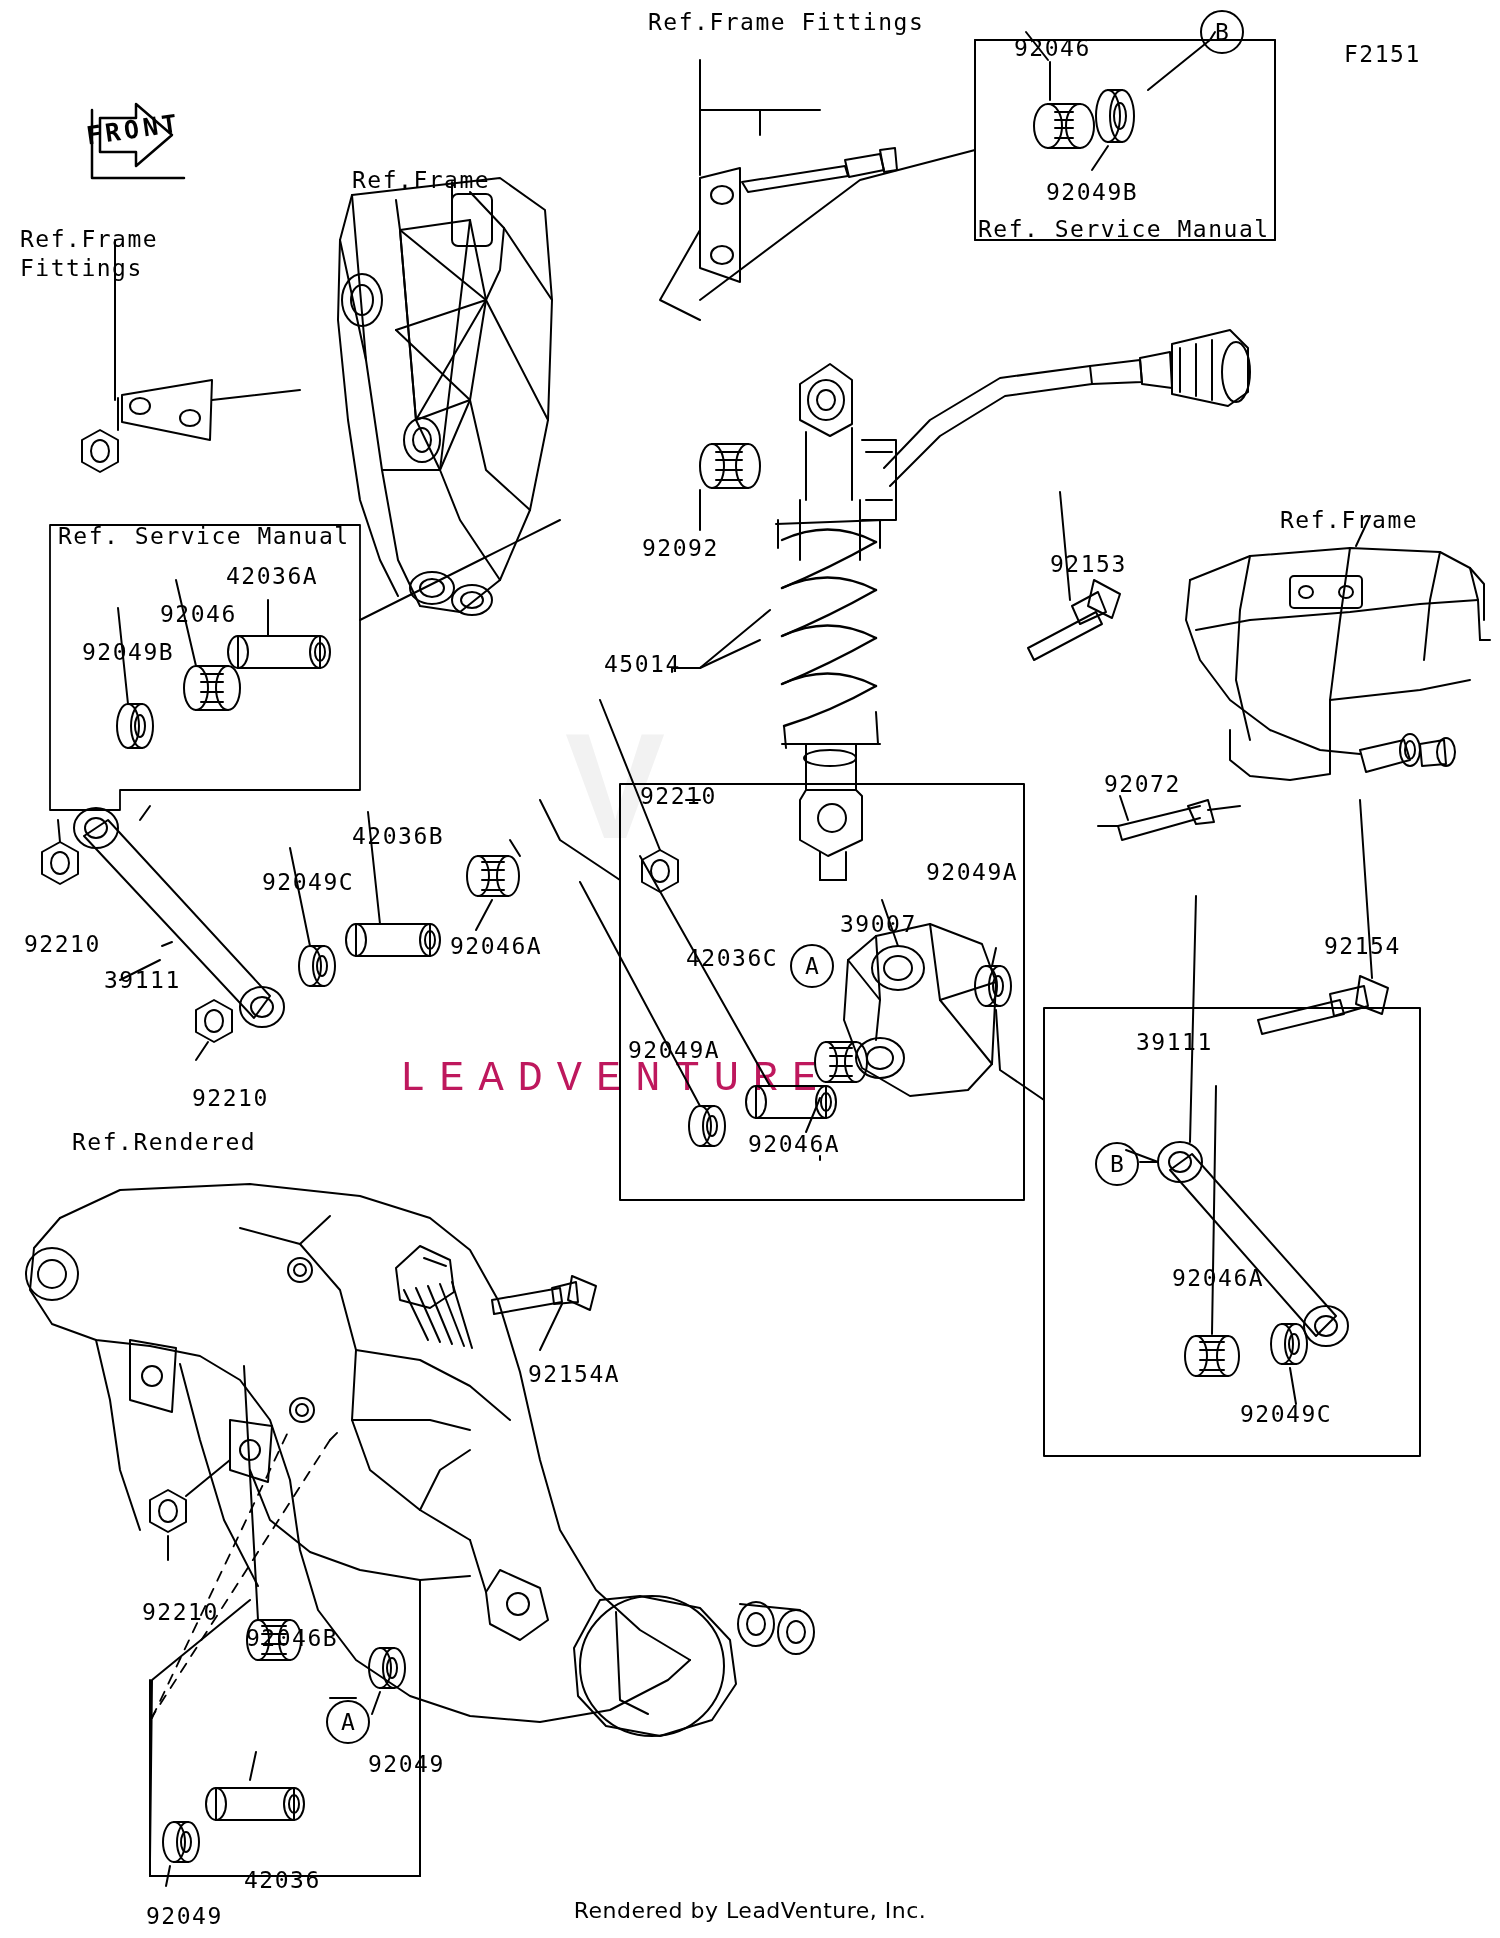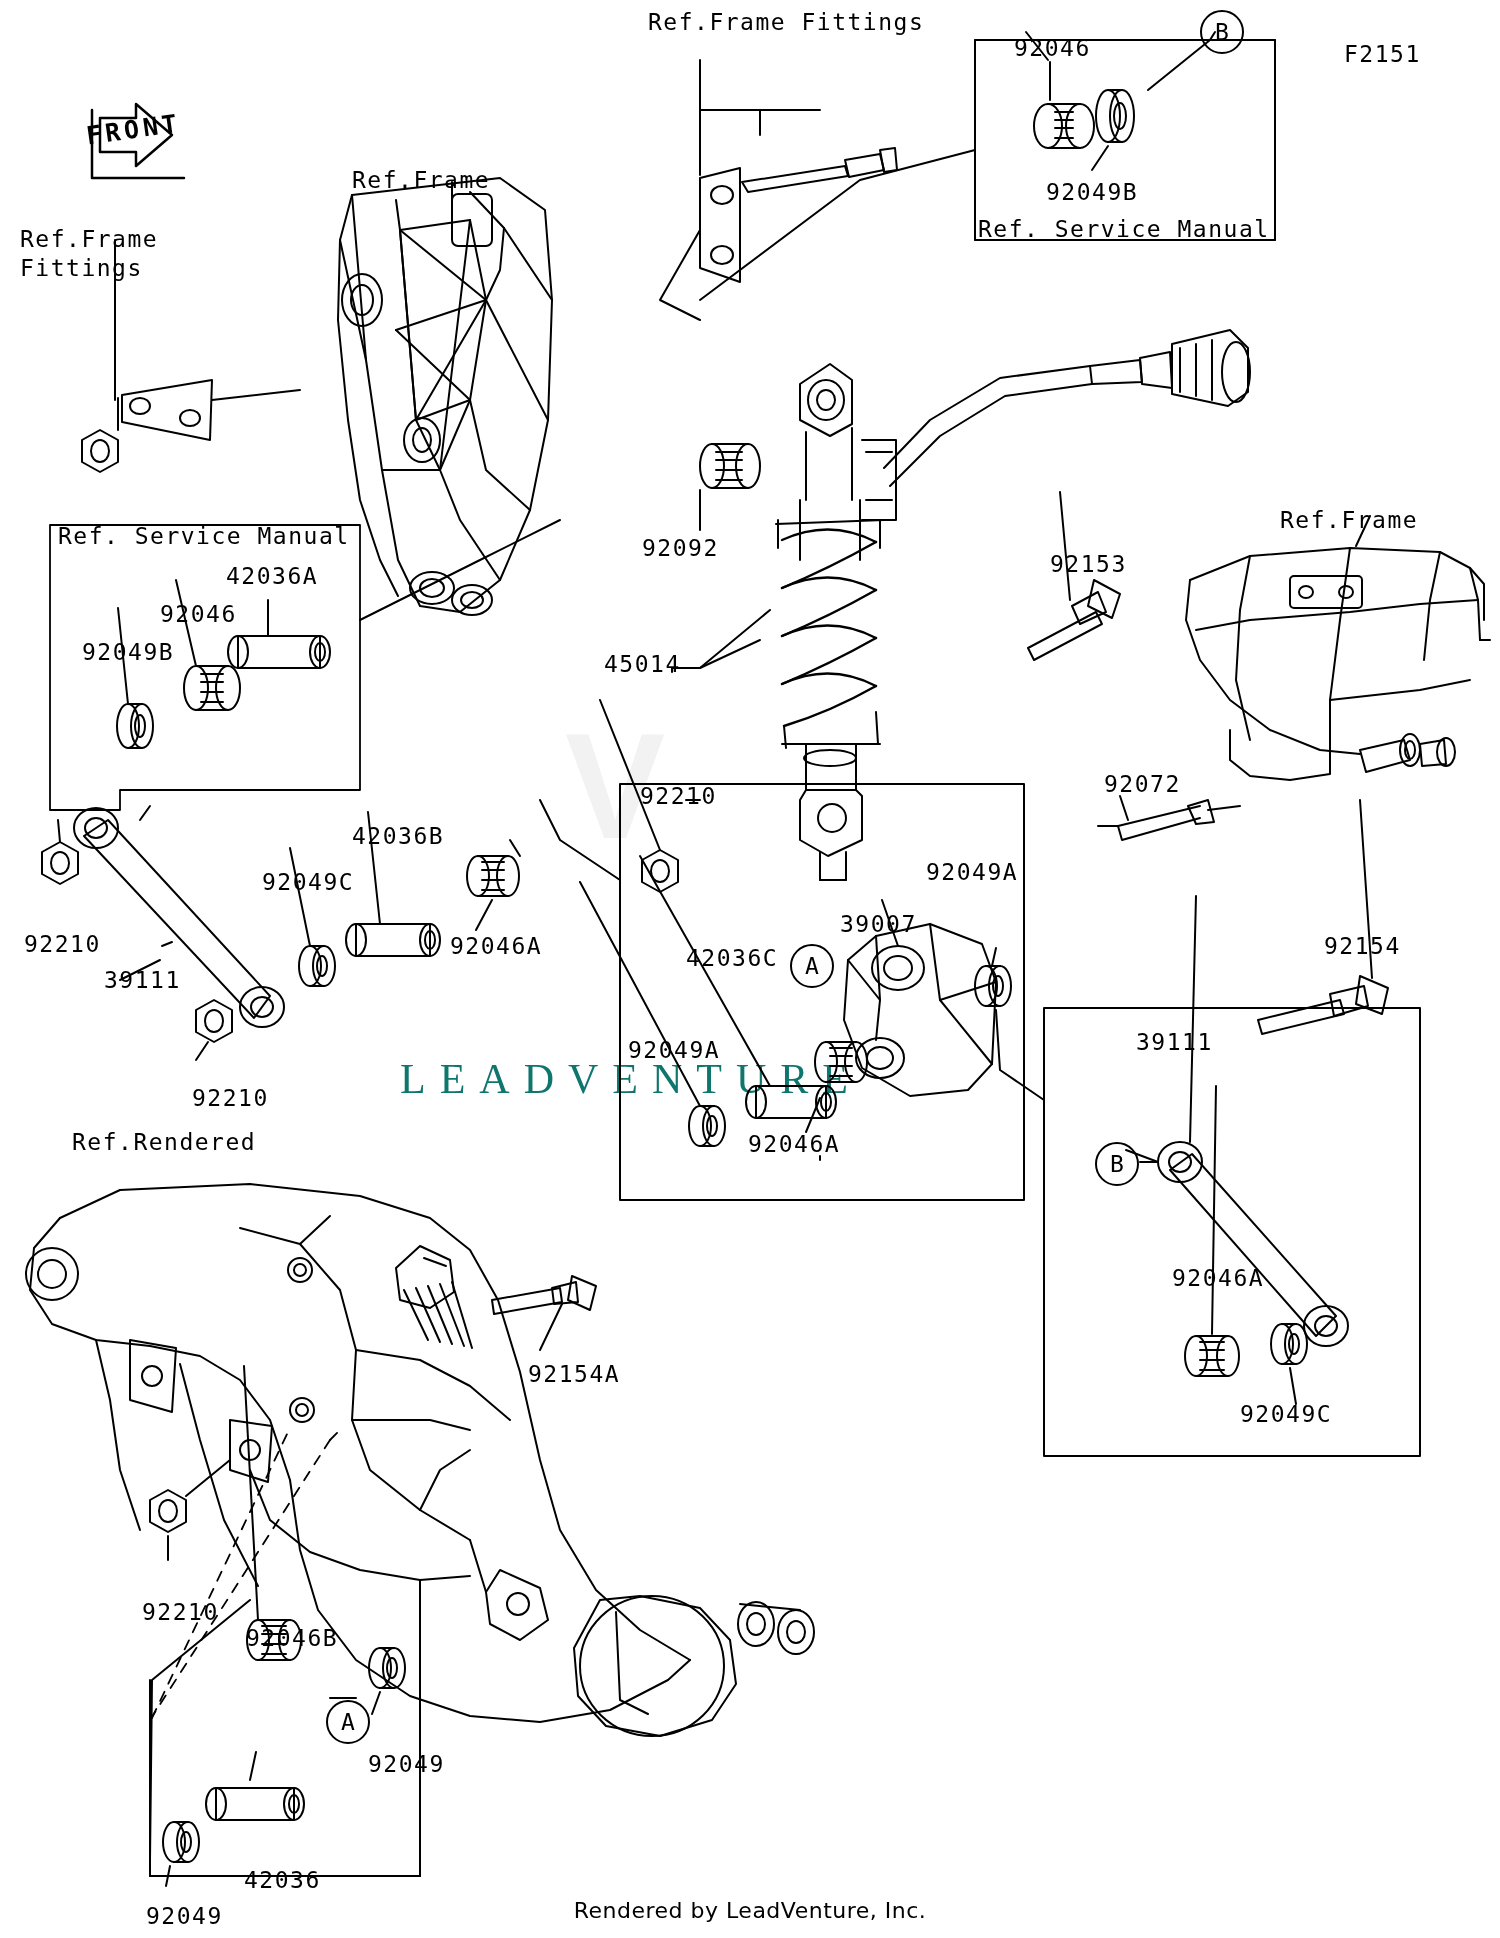--- a/index.html
+++ b/index.html
@@ -37,8 +37,8 @@
   }
   .wm {
     position: absolute;
-    color: #0f766e;
-    font-family: Liberation Serif, serif;
+    color: #be185d;
+    font-family: Liberation Mono, monospace;
     letter-spacing: 14px;
     font-size: 42px;
     user-select: none;

